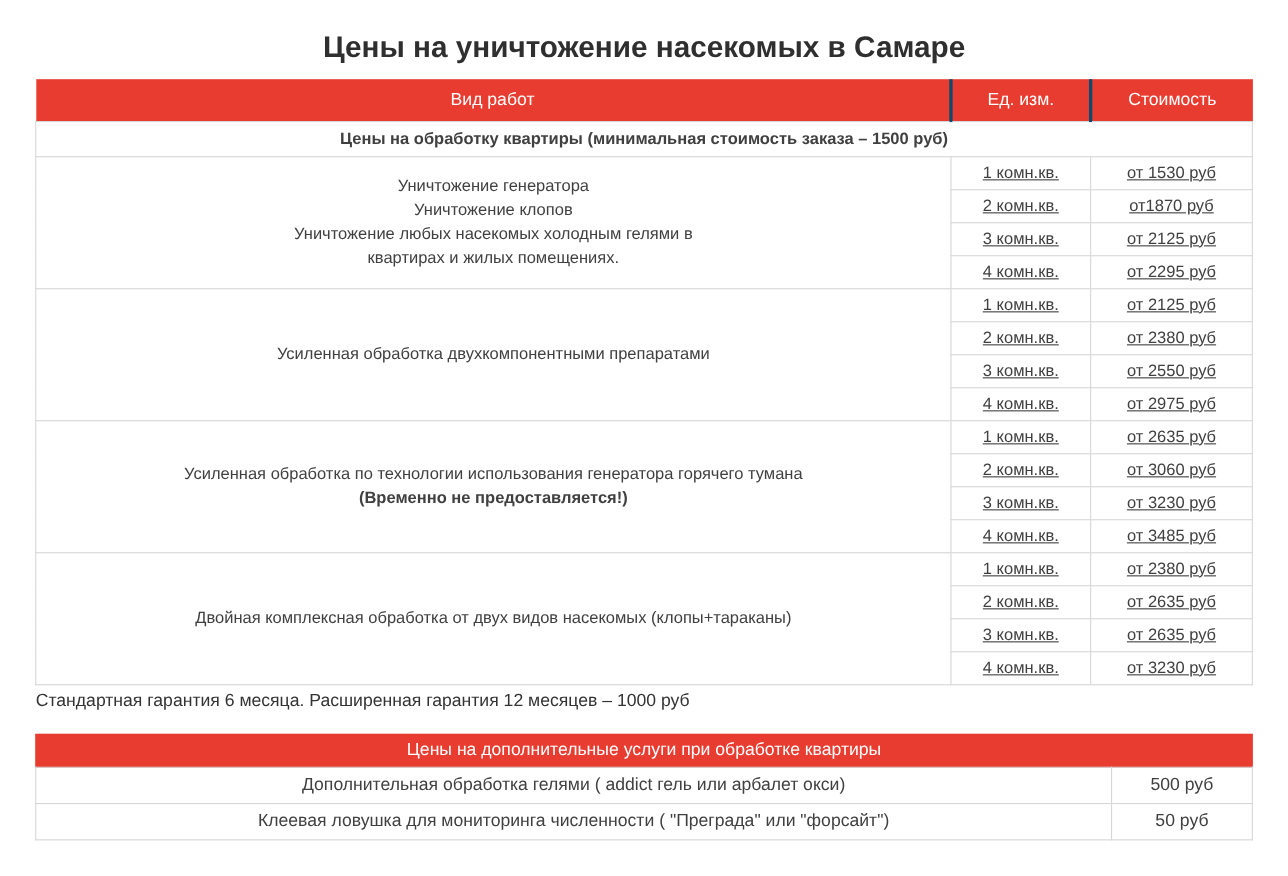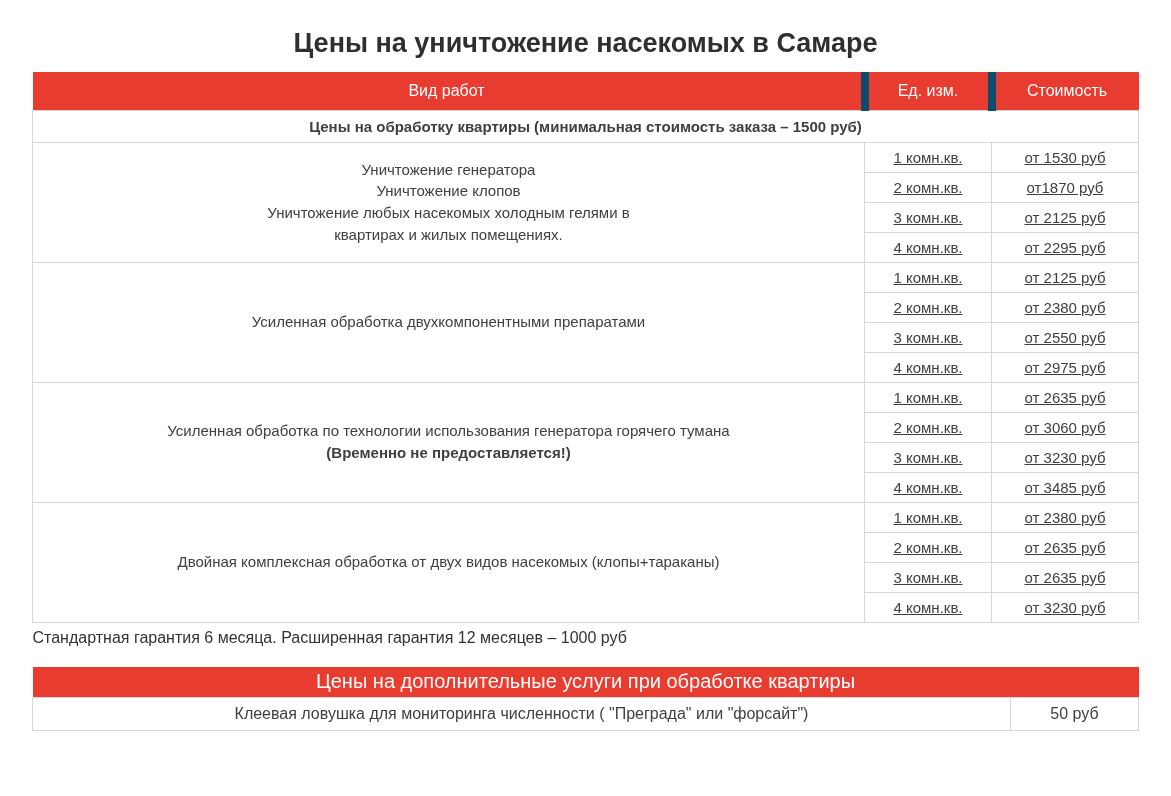--- a/index.html
+++ b/index.html
@@ -41,7 +41,7 @@
     padding: 0 6px;
     border: 0;
   }
-  table.price-table th + th { border-left: 8px solid #0c4a6e; }
+  table.price-table th + th { border-left: 3px solid #0c4a6e; }
   table.price-table td {
     border: 1px solid #d6d6d6;
     text-align: center;

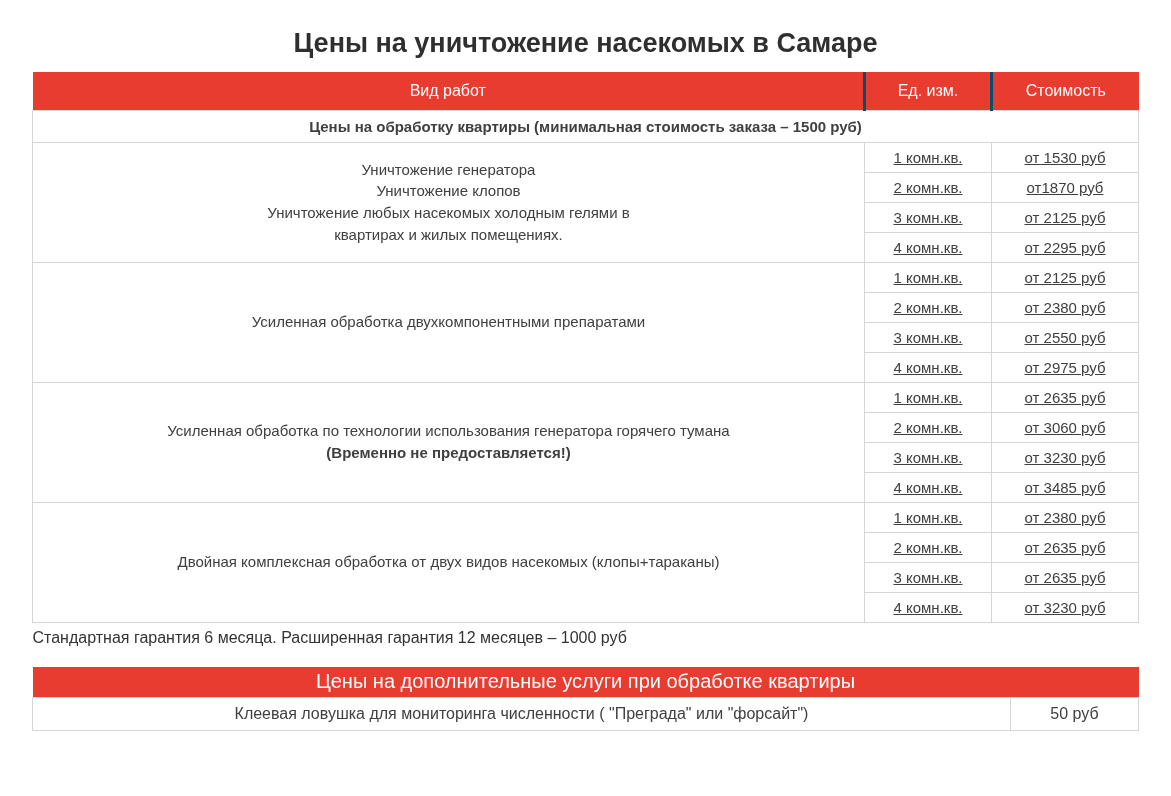--- a/index.html
+++ b/index.html
@@ -71,7 +71,7 @@
     color: #333333;
     text-align: left;
   }
-  table.extras th { height: 31px; font-size: 20px; }
+  table.extras th { height: 31px; font-size: 16px; }
   table.extras td { height: 33px; font-size: 16px; }
   .col-service { width: 978px; }
   .col-extra-price { width: 128px; }

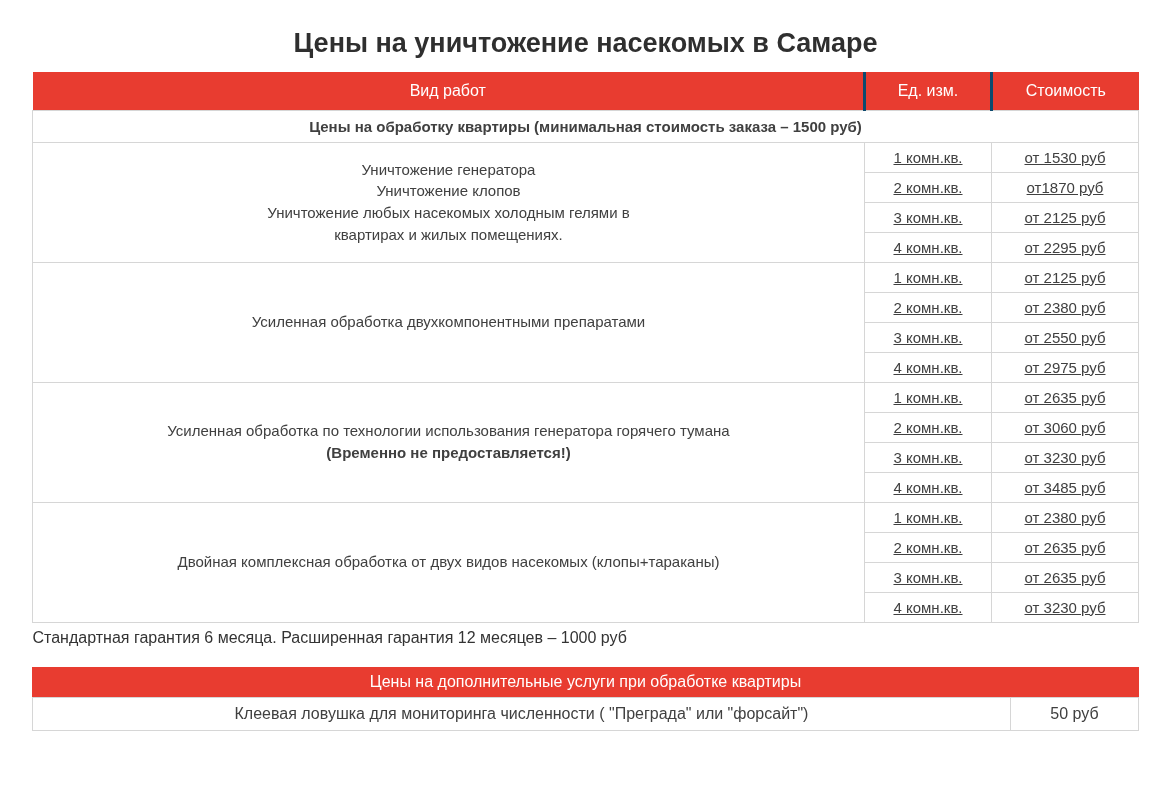--- a/index.html
+++ b/index.html
@@ -198,6 +198,10 @@
     </thead>
     <tbody id="extras-body">
 
+    <tr>
+          <td>Дополнительная обработка гелями ( addict гель или арбалет окси)</td>
+          <td class="price-cell">500 руб</td>
+        </tr>
         <tr>
           <td>Клеевая ловушка для мониторинга численности ( "Преграда" или "форсайт")</td>
           <td class="price-cell">50 руб</td>

